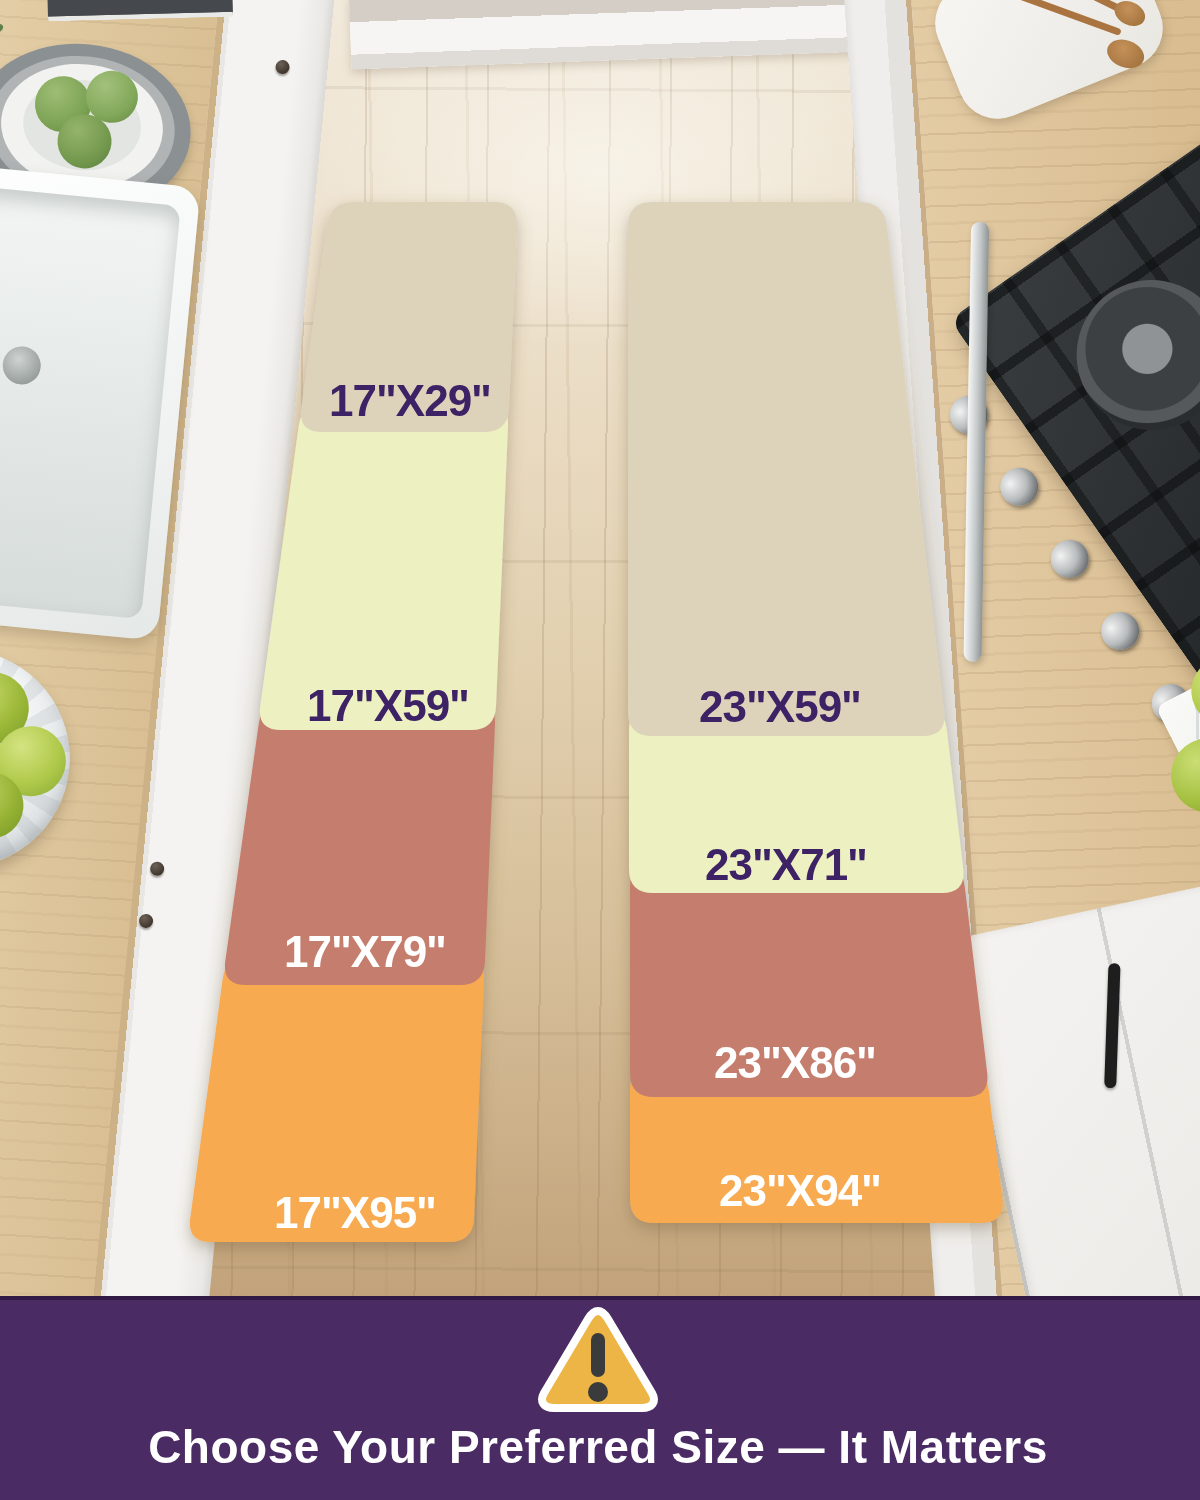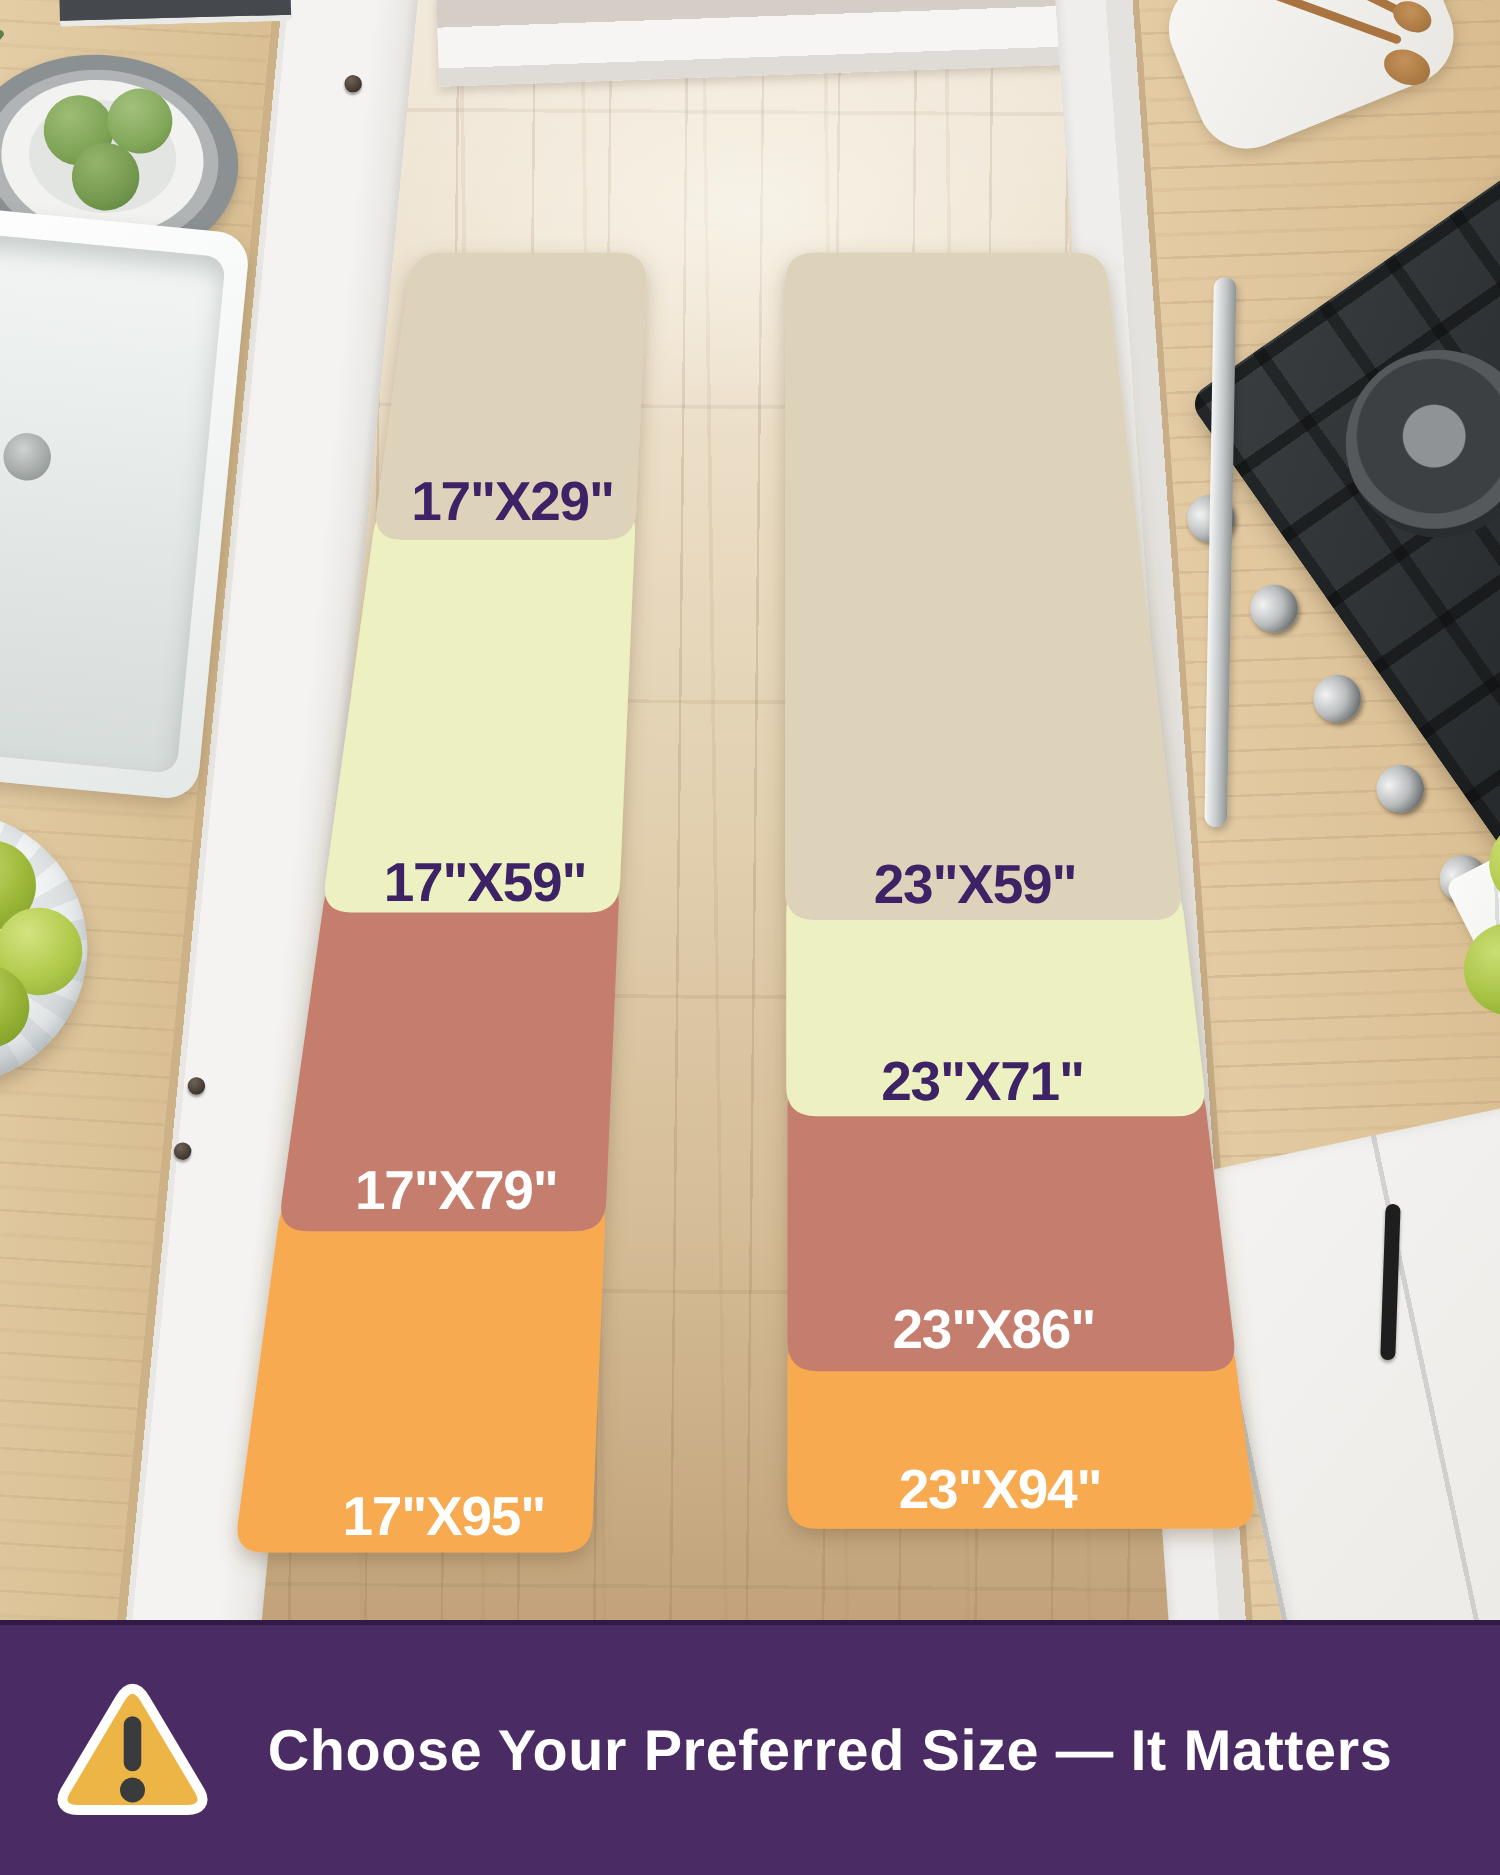--- a/index.html
+++ b/index.html
@@ -223,7 +223,7 @@
     </g>
   </svg>
 
-  <div class="banner" style="background: rgb(74, 43, 99);">
+  <div class="banner" style="background: rgb(74, 43, 99); flex-direction: column;">
     <svg class="warn" viewBox="0 0 132 118">
       <path d="M66 10 C70 10 73 13 76 18 L120 92 C125 101 120 107 110 107 L22 107 C12 107 7 101 12 92 L56 18 C59 13 62 10 66 10 Z" stroke="#ffffff" stroke-width="8" stroke-linejoin="round" fill="#ecb545"></path>
       <g fill="#3a3b3c">

